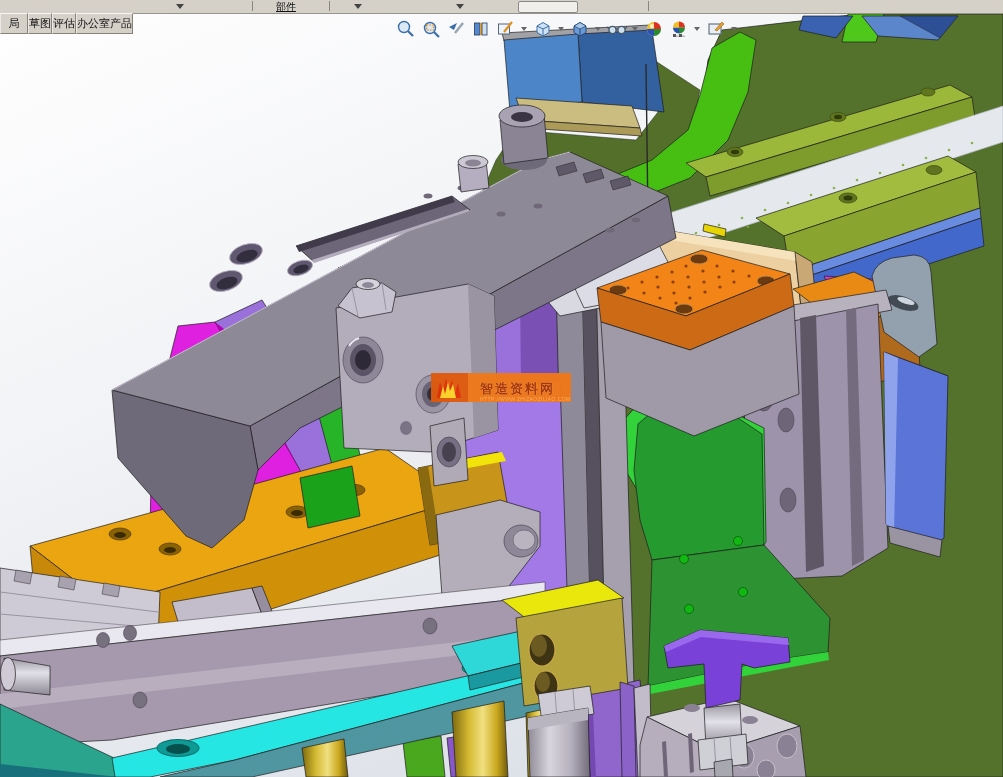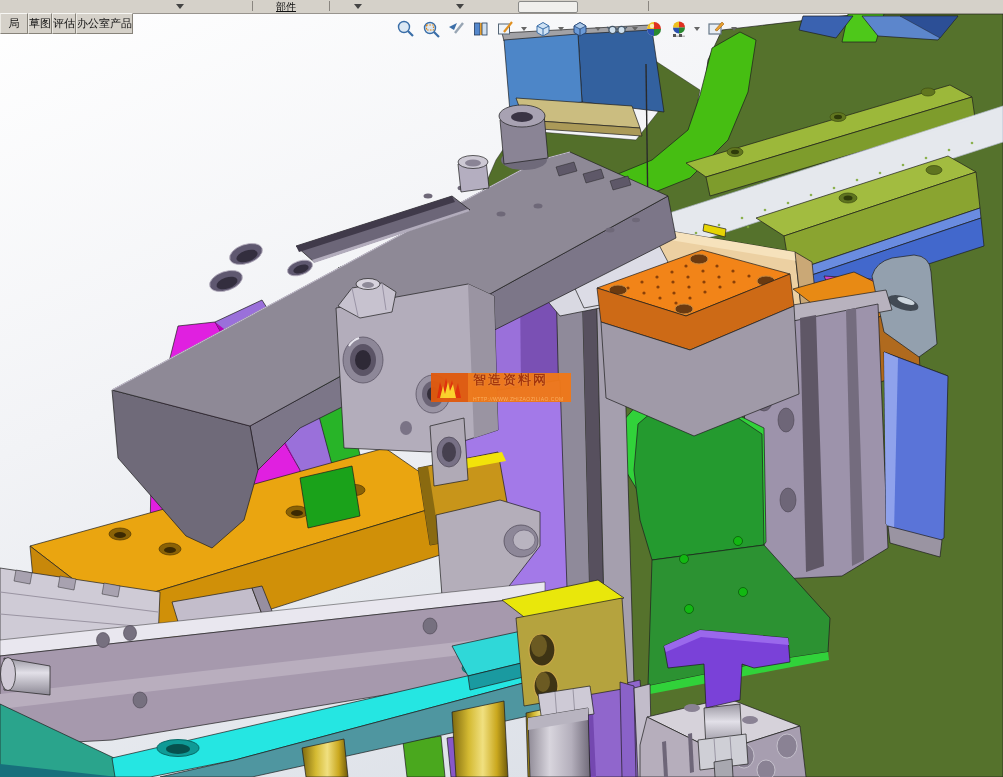--- a/index.html
+++ b/index.html
@@ -32,7 +32,7 @@
   #watermark{position:absolute;left:431px;top:373px;width:140px;height:29px;
     background:#f07818;opacity:.96;display:flex;align-items:stretch;z-index:20;}
   #wm-logo{width:37px;background:#e05a0e;display:flex;align-items:center;justify-content:center;}
-  #wm-text{flex:1;display:flex;flex-direction:column;justify-content:space-between;padding-left:5px;}
+  #wm-text{flex:1;display:flex;flex-direction:column;justify-content:flex-end;padding-left:12px;}
   #wm-title{font-size:13px;font-weight:bold;color:#a83404;letter-spacing:2px;
     line-height:14px;text-shadow:0 0 1px #ffc070;white-space:nowrap;}
   #wm-url{font-size:5px;color:#ffb25a;letter-spacing:.4px;line-height:6px;white-space:nowrap;}

